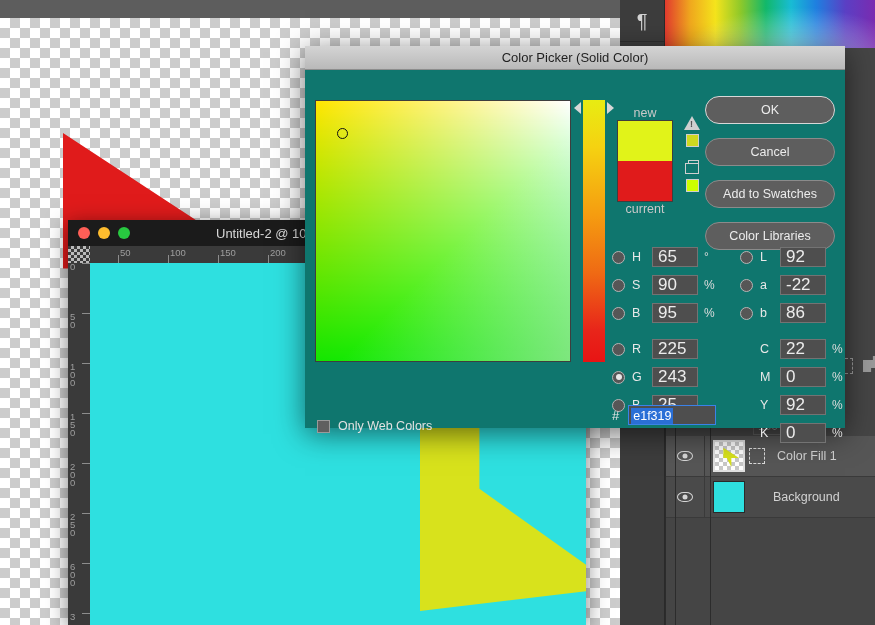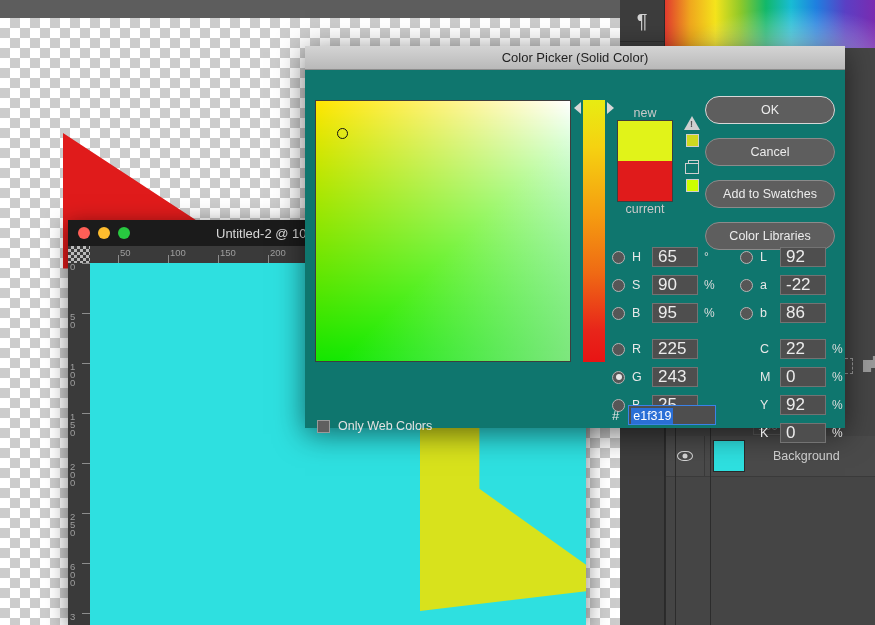--- a/index.html
+++ b/index.html
@@ -220,6 +220,16 @@
   </div>
 
   <div id="layers-list">
+    <div class="layer-row selected">
+      <div class="eye-cell">
+        <span class="eye-icon"></span>
+      </div>
+      <div class="layer-thumb thumb-checker">
+        <span class="thumb-arrow"></span>
+      </div>
+      <span class="thumb-mask" style="position:static; margin-left:4px; width:16px; height:16px;"></span>
+      <span class="layer-name">Color Fill 1</span>
+    </div>
     <div class="layer-row">
       <div class="eye-cell">
         <span class="eye-icon"></span>

